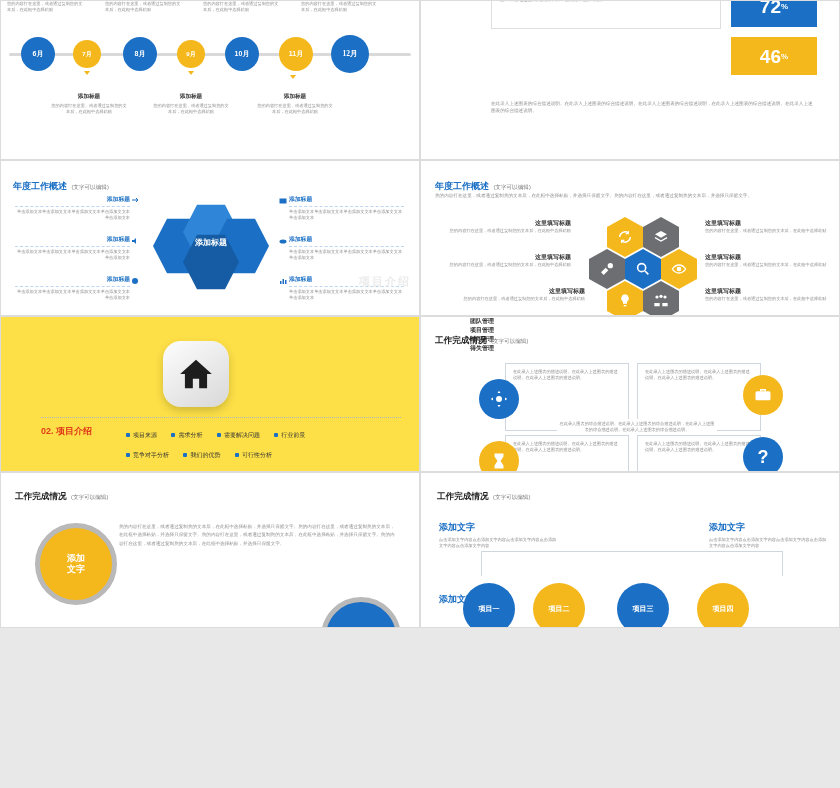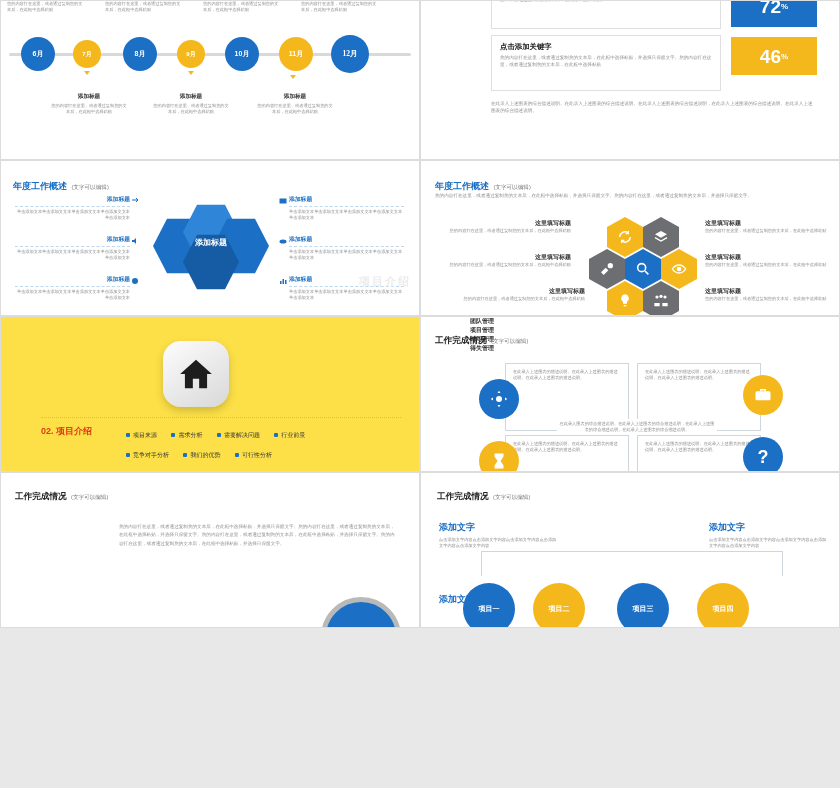--- a/index.html
+++ b/index.html
@@ -117,10 +117,6 @@
       <div class="tiny2">您的内容打在这里，或者通过复制您的文本后，在此框中选择粘贴，并选择只保留文字。您的内容打在这里，或者通过复制您的文本后，在此框中选择粘贴。</div>
     </div>
 
-    <div class="card-box" style="left:70px;top:34px;width:230px;height:56px;padding:6px 8px;box-sizing:border-box;">
-      <div style="font-size:7.4px;font-weight:bold;color:#222;margin-bottom:3px;">点击添加关键字</div>
-      <div class="tiny2">您的内容打在这里，或者通过复制您的文本后，在此框中选择粘贴，并选择只保留文字。您的内容打在这里，或者通过复制您的文本后，在此框中选择粘贴</div>
-    </div>
 
     <div class="pct" style="left:310px;top:-16px;width:86px;height:42px;background:#1b6fc4;display:flex;align-items:center;justify-content:center;">
       <span class="n">72</span>

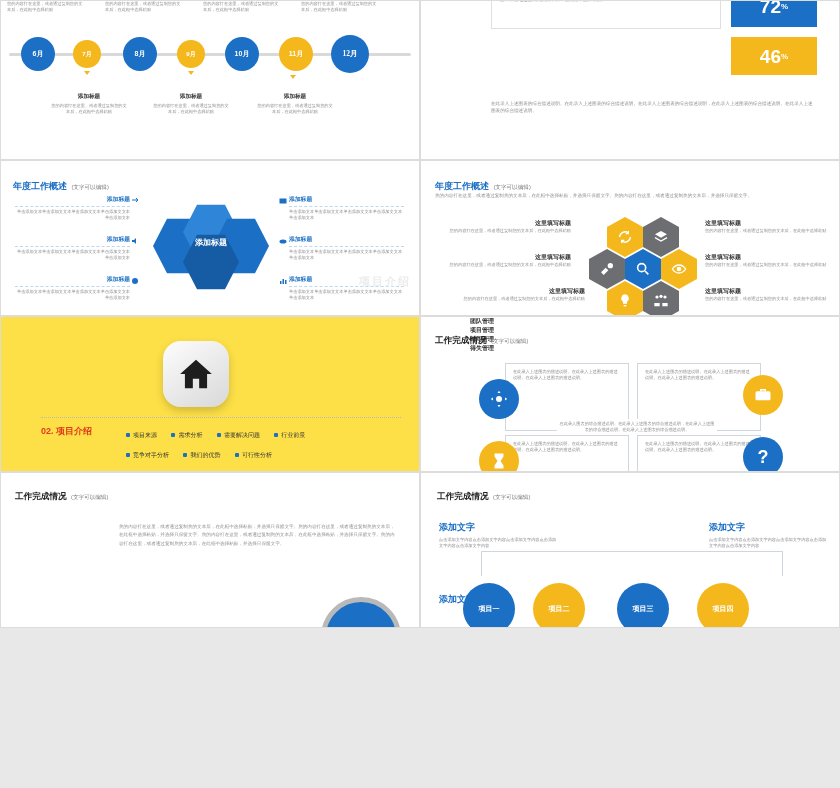--- a/index.html
+++ b/index.html
@@ -369,6 +369,10 @@
       <span style="font-size:5.6px;color:#7a7a7a;">(文字可以编辑)</span>
     </div>
 
+    <div class="ring" style="left:34px;top:50px;width:72px;height:72px;background:#f5b81c;border:5px solid #b9b9b9;font-size:9px;line-height:1.25;">
+      <span style="white-space:pre-line;">添加
+文字</span>
+    </div>
 
     <div class="tiny2" style="position:absolute;left:118px;top:50px;width:276px;line-height:1.85;">您的内容打在这里，或者通过复制您的文本后，在此框中选择粘贴，并选择只保留文字。您的内容打在这里，或者通过复制您的文本后，在此框中选择粘贴，并选择只保留文字。您的内容打在这里，或者通过复制您的文本后，在此框中选择粘贴，并选择只保留文字。您的内容打在这里，或者通过复制您的文本后，在此框中选择粘贴，并选择只保留文字。</div>
 

